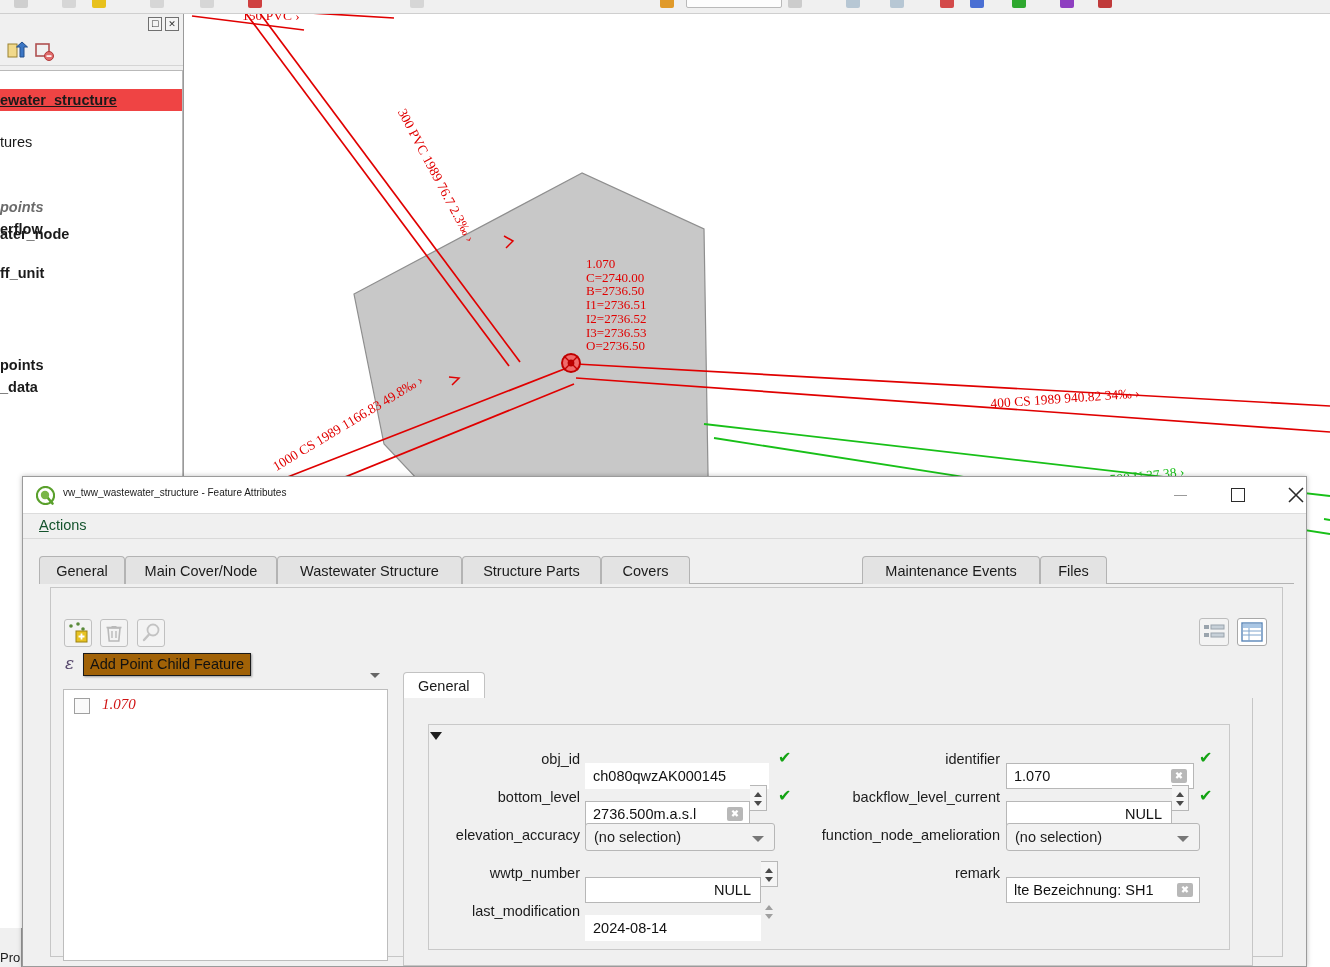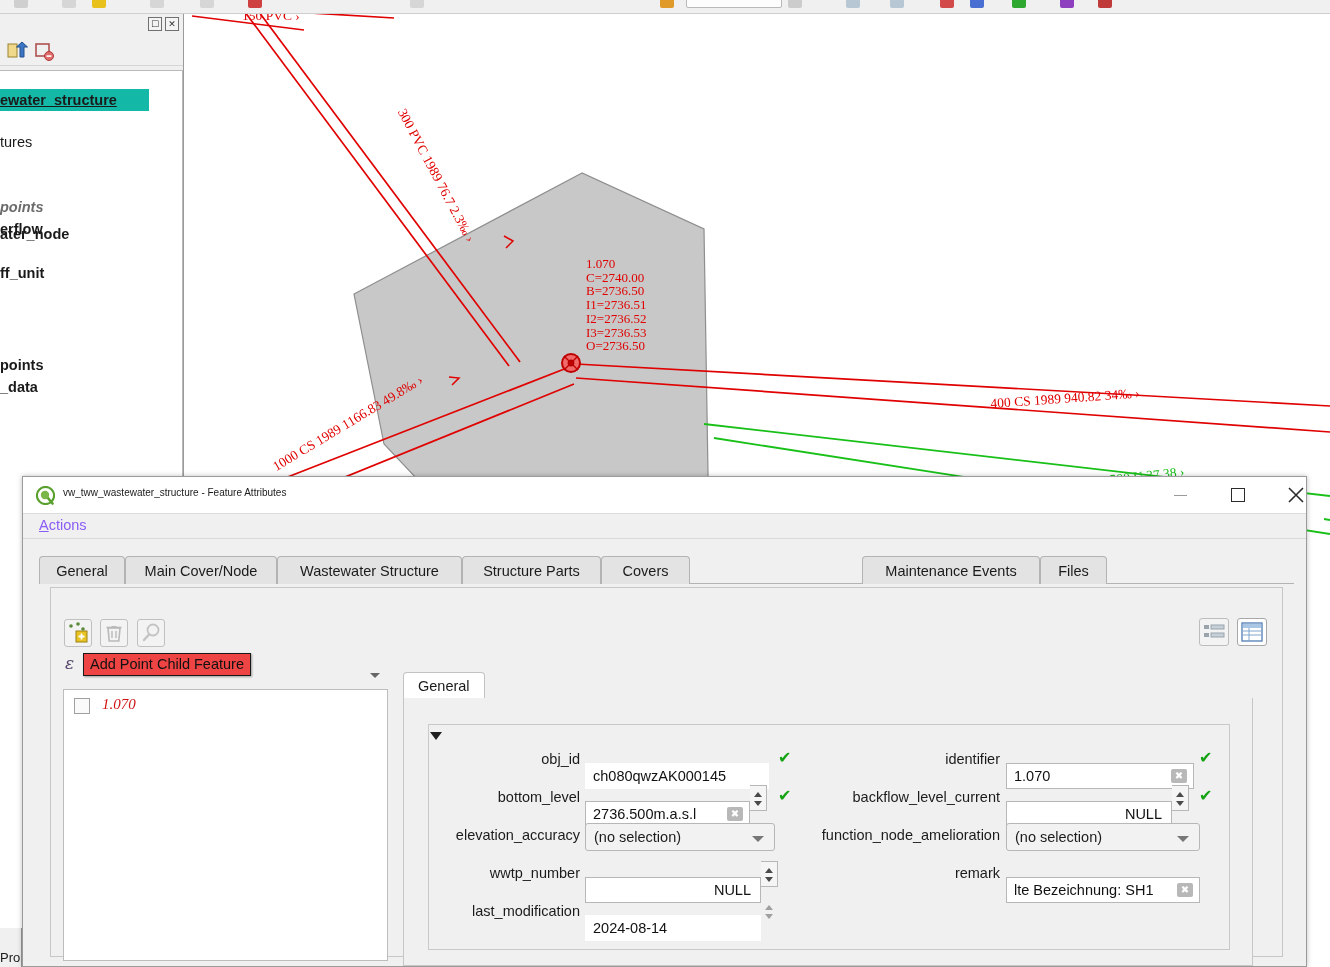--- a/index.html
+++ b/index.html
@@ -50,7 +50,7 @@
     position: absolute; left: 0; white-space: nowrap;
     font-size: 14.5px; color: #1a1a1a; height: 22px; line-height: 22px;
   }
-  .lt-row.hdr { font-weight: bold; text-decoration: underline; background: #14b8a6; width: 149px; }
+  .lt-row.hdr { font-weight: bold; text-decoration: underline; background: #ef4444; width: 183px; }
   .lt-row.grp { font-weight: bold; }
   .lt-row.ital { font-style: italic; font-weight: bold; color: #6b6b6b; }
 

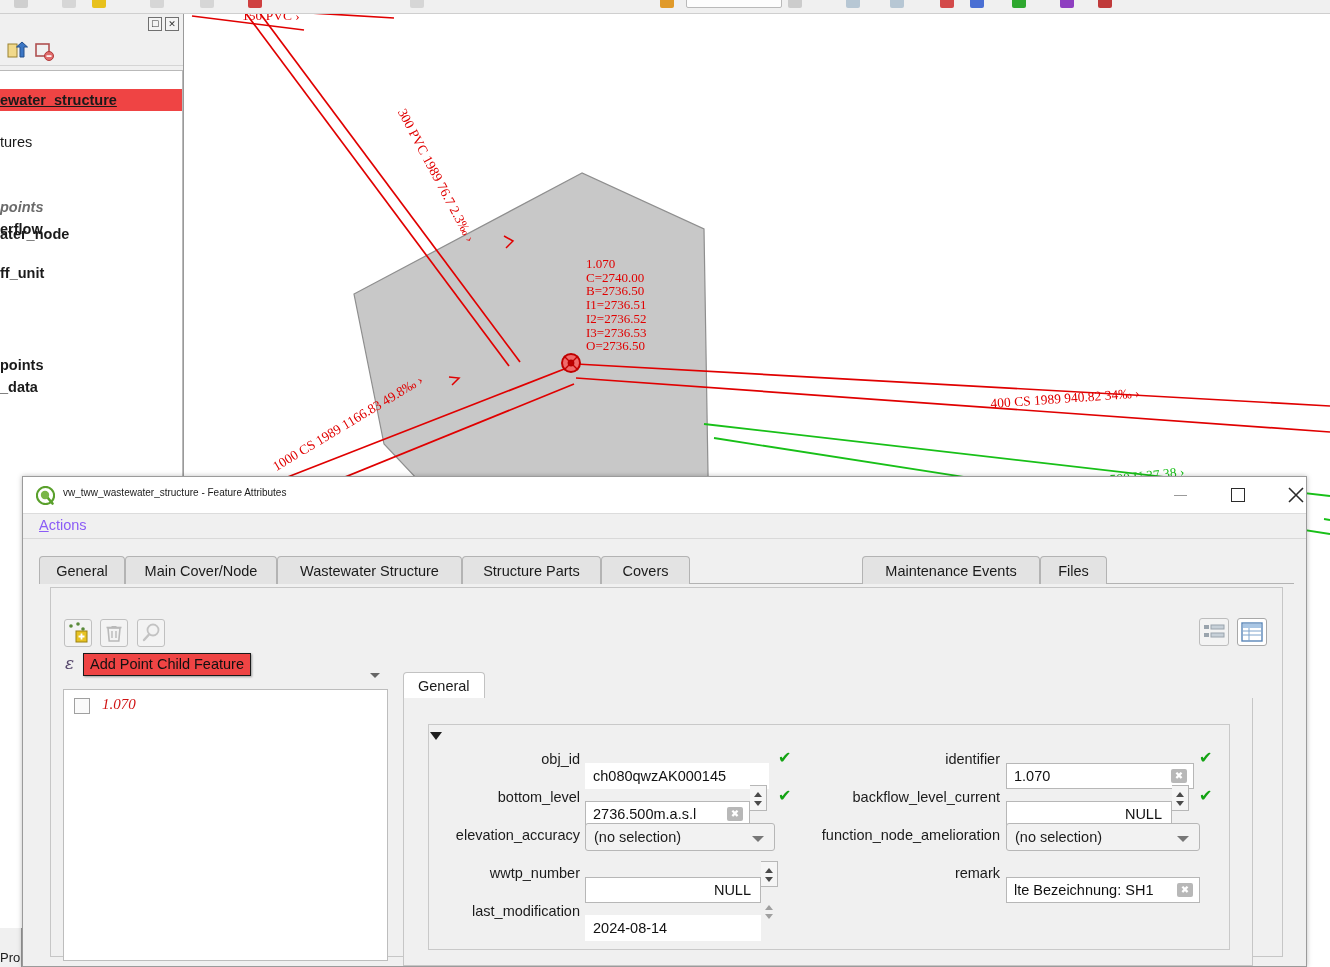--- a/index.html
+++ b/index.html
@@ -105,7 +105,7 @@
   }
   .menu-item {
     position: absolute; left: 16px; top: 3px;
-    font-size: 14.5px; color: #8b5cf6;
+    font-size: 14.5px; color: #14532d;
   }
   .menu-item .acc { text-decoration: underline; }
 

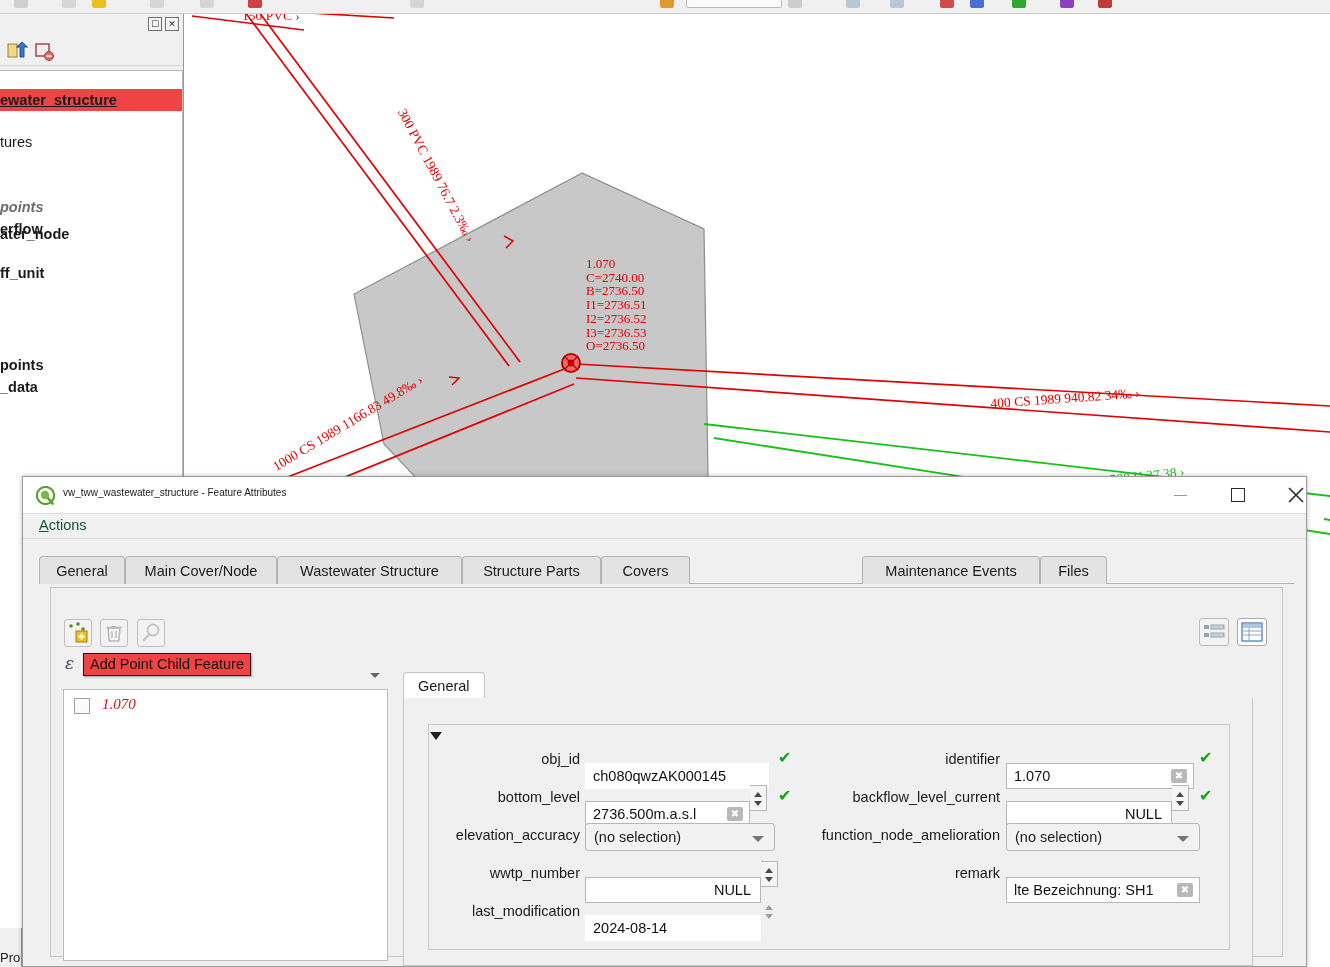--- a/index.html
+++ b/index.html
@@ -139,7 +139,7 @@
   }
 
   .tooltip {
-    position: absolute; background: #ef4444; border: 1px solid #1a1a1a;
+    position: absolute; background: #a16207; border: 1px solid #1a1a1a;
     font-size: 14.5px; color: #111; padding: 2px 6px 3px 6px;
     box-shadow: 1px 1px 2px rgba(0,0,0,0.35); white-space: nowrap; z-index: 40;
   }

